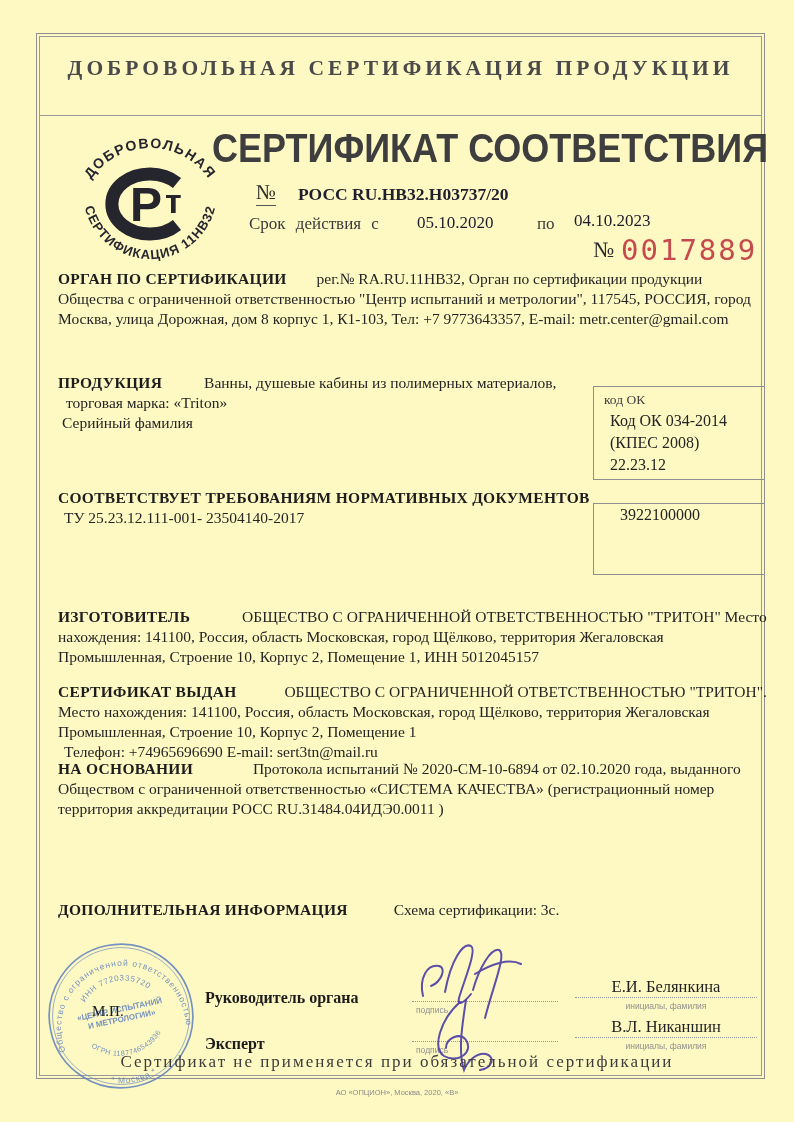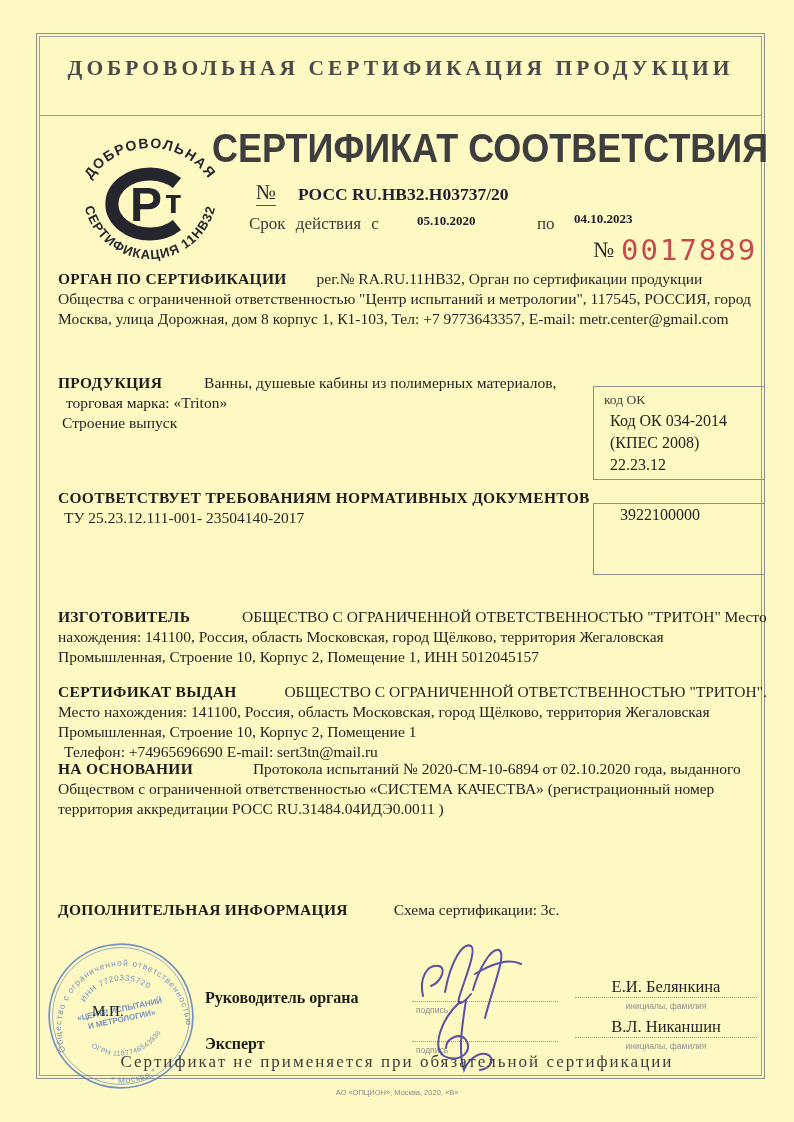--- a/index.html
+++ b/index.html
@@ -31,7 +31,7 @@
   .num-label { font-size:21px; color:#2b2b2b; border-bottom:1px solid #555; }
   .num-value { font-weight:bold; font-size:17.5px; color:#1e1e2e; }
   .validity-label { font-size:17px; color:#3a3a3a; word-spacing:6px; }
-  .date { font-weight:bold; font-size:13px; color:#1c1c2c; }
+  .date { font-weight:normal; font-size:17px; color:#1c1c2c; }
   .form-no-label { font-size:22px; color:#2b2b2b; }
   .form-no {
     font-family:"DejaVu Sans Mono", monospace; font-size:29px; letter-spacing:2px;

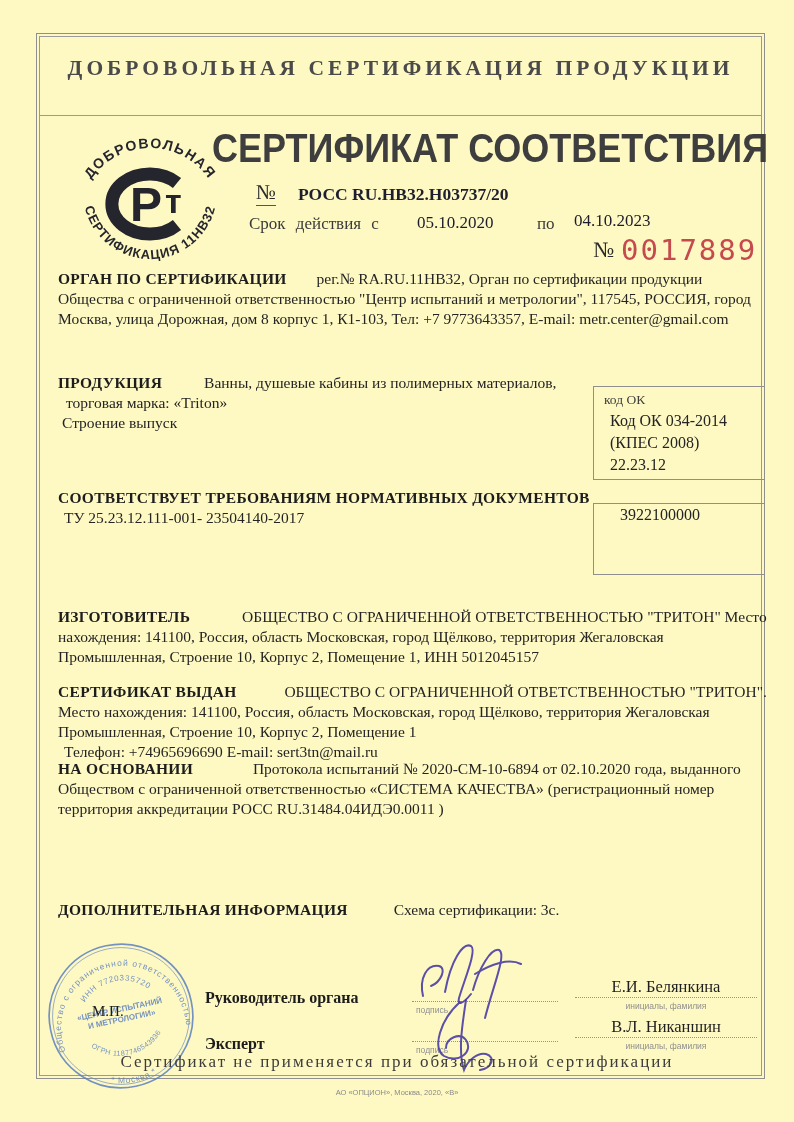--- a/index.html
+++ b/index.html
@@ -111,7 +111,7 @@
       <span>Ванны, душевые кабины из полимерных материалов,</span>
     </p>
     <div style="padding-left:8px;">торговая марка: «Triton»</div>
-    <div style="padding-left:4px;">Строение выпуск</div>
+    <div style="padding-left:4px;">Серийный фамилия</div>
   </div>
 
   <div class="codebox" style="left:593px; top:386px; width:172px; height:94px;">

